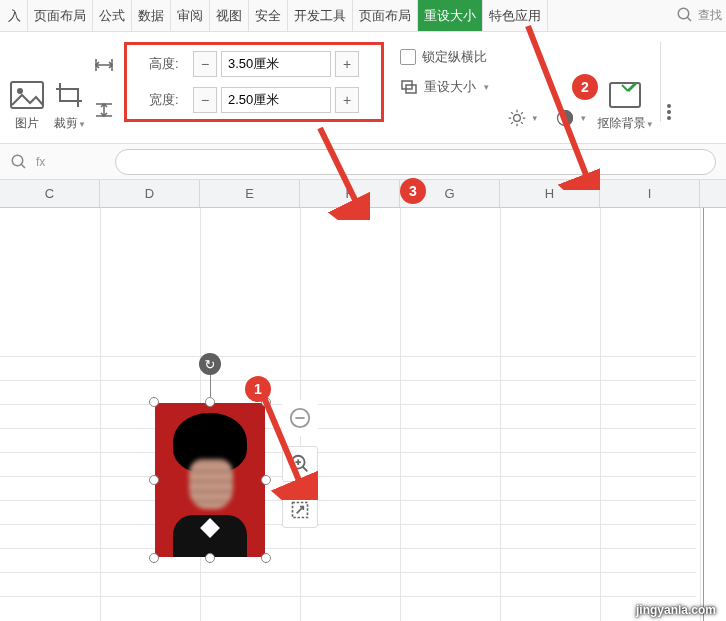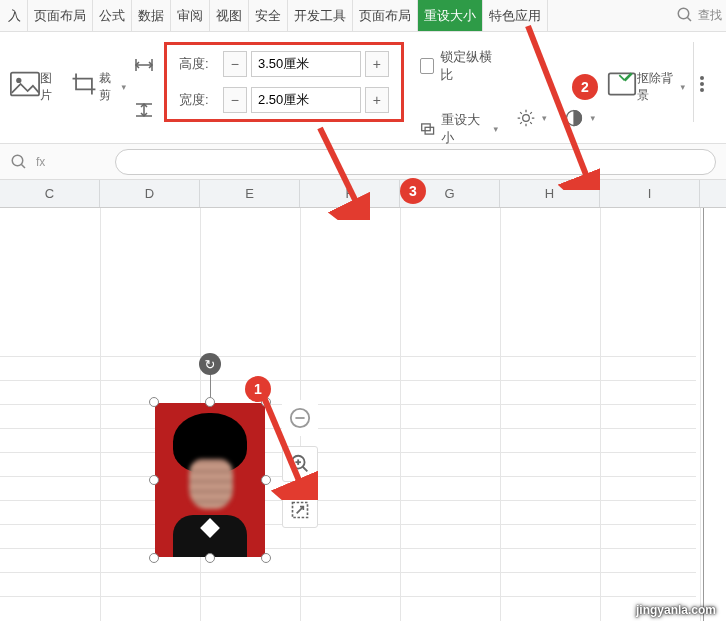--- a/index.html
+++ b/index.html
@@ -75,7 +75,7 @@
 
     .size-panel {
       border: 3px solid #e23b2f;
-      padding: 6px 12px;
+      padding: 6px 22px;
       margin-left: 10px;
       display: flex;
       flex-direction: column;

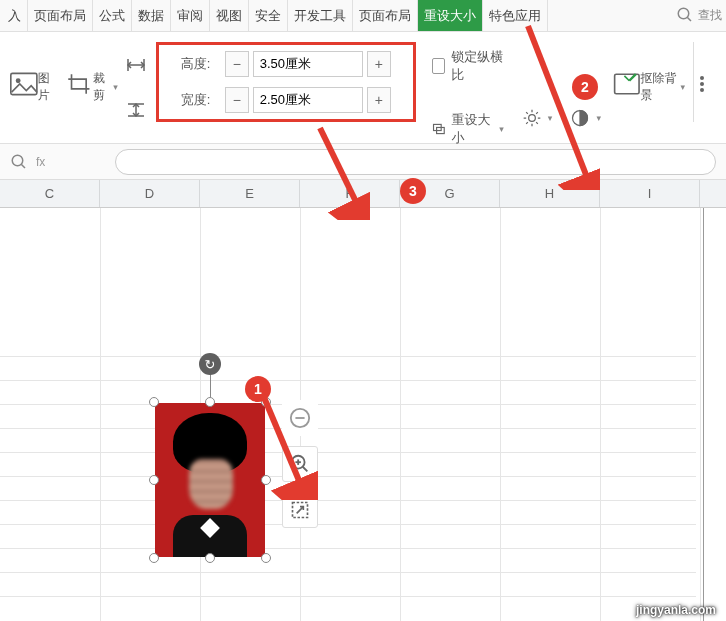--- a/index.html
+++ b/index.html
@@ -104,7 +104,7 @@
     .mid-group {
       display: flex;
       flex-direction: column;
-      gap: 27px;
+      gap: 12px;
       padding: 6px 10px 0 16px;
     }
     .lock-row, .reset-row {

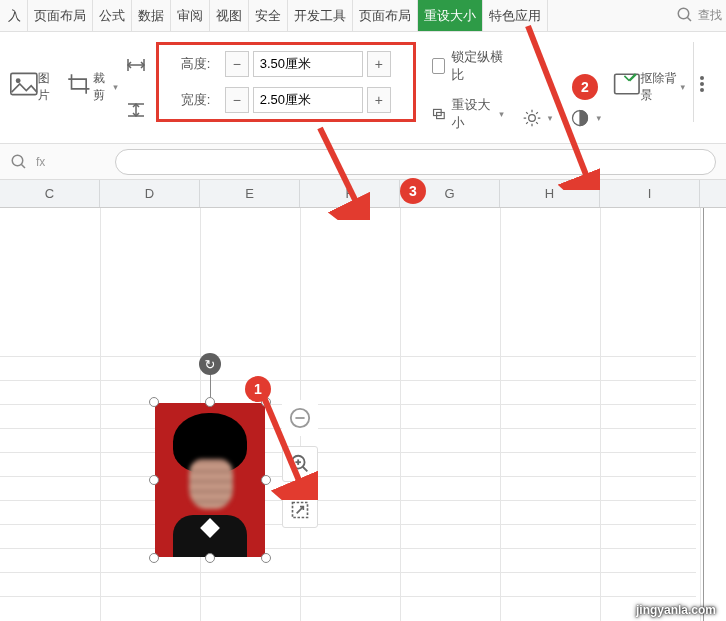--- a/index.html
+++ b/index.html
@@ -54,7 +54,7 @@
     }
     .ribbon-big {
       display: flex;
-      flex-direction: row;
+      flex-direction: column;
       align-items: center;
       justify-content: flex-end;
       height: 90px;

